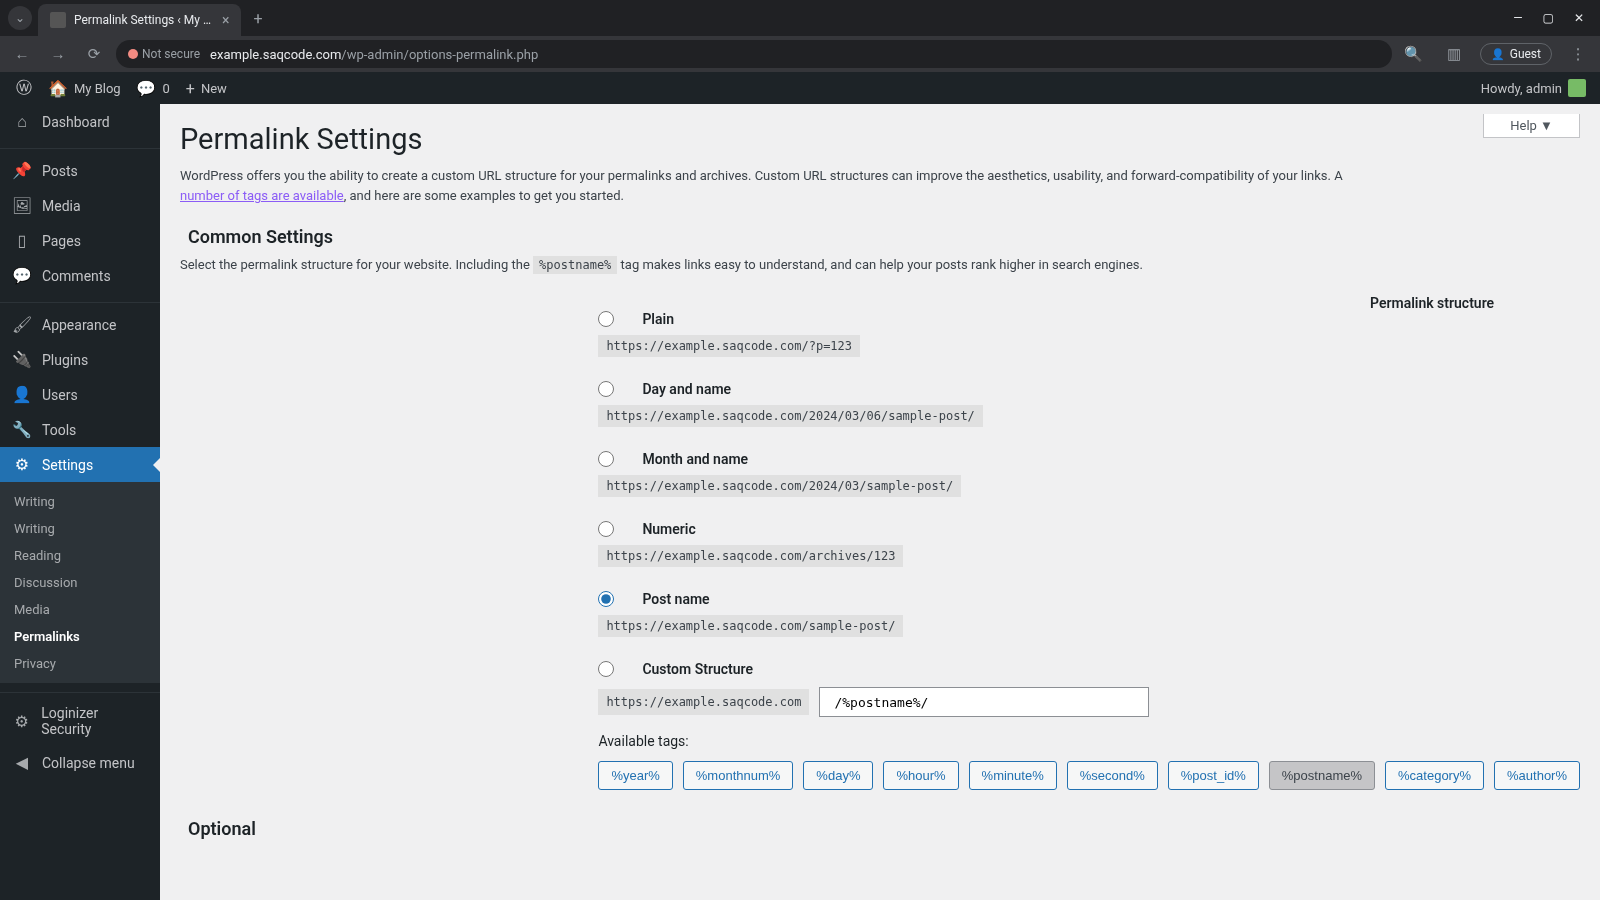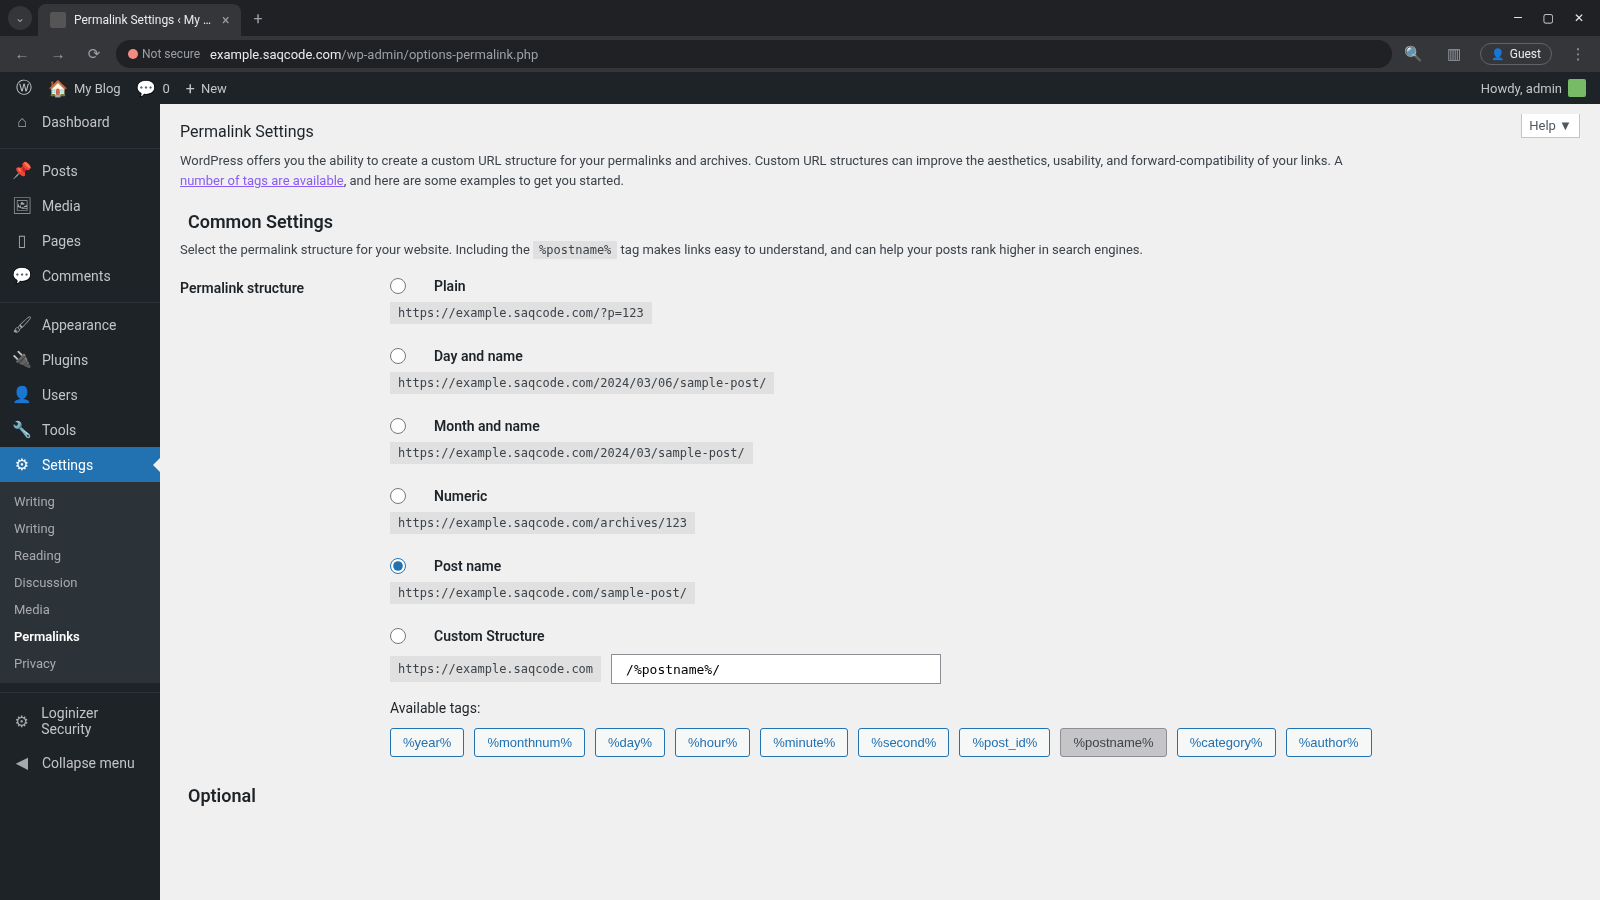--- a/index.html
+++ b/index.html
@@ -50,7 +50,7 @@
 
 .wp-content { flex: 1; background: #f0f0f1; color: #1d2327; padding: 0 20px 20px; overflow: auto; position: relative; }
 .help-tab { position: absolute; right: 20px; top: 10px; background:#fff; border:1px solid #c3c4c7; border-top:0; padding: 4px 7px; font-size: 13px; color:#50575e; }
-h1.page-title { font-size: 16px; font-weight: 400; padding: 18px 0 10px; color: #1d2327; }
+h1.page-title { font-size: 29px; font-weight: 400; padding: 18px 0 10px; color: #1d2327; }
 p.intro { font-size: 13px; color: #3c434a; max-width: 1180px; line-height: 1.55; }
 a.wp-link { color: #8b5cf6; text-decoration: underline; }
 h2.section { font-size: 18px; font-weight: 600; margin: 20px 8px 8px; color: #1d2327; }

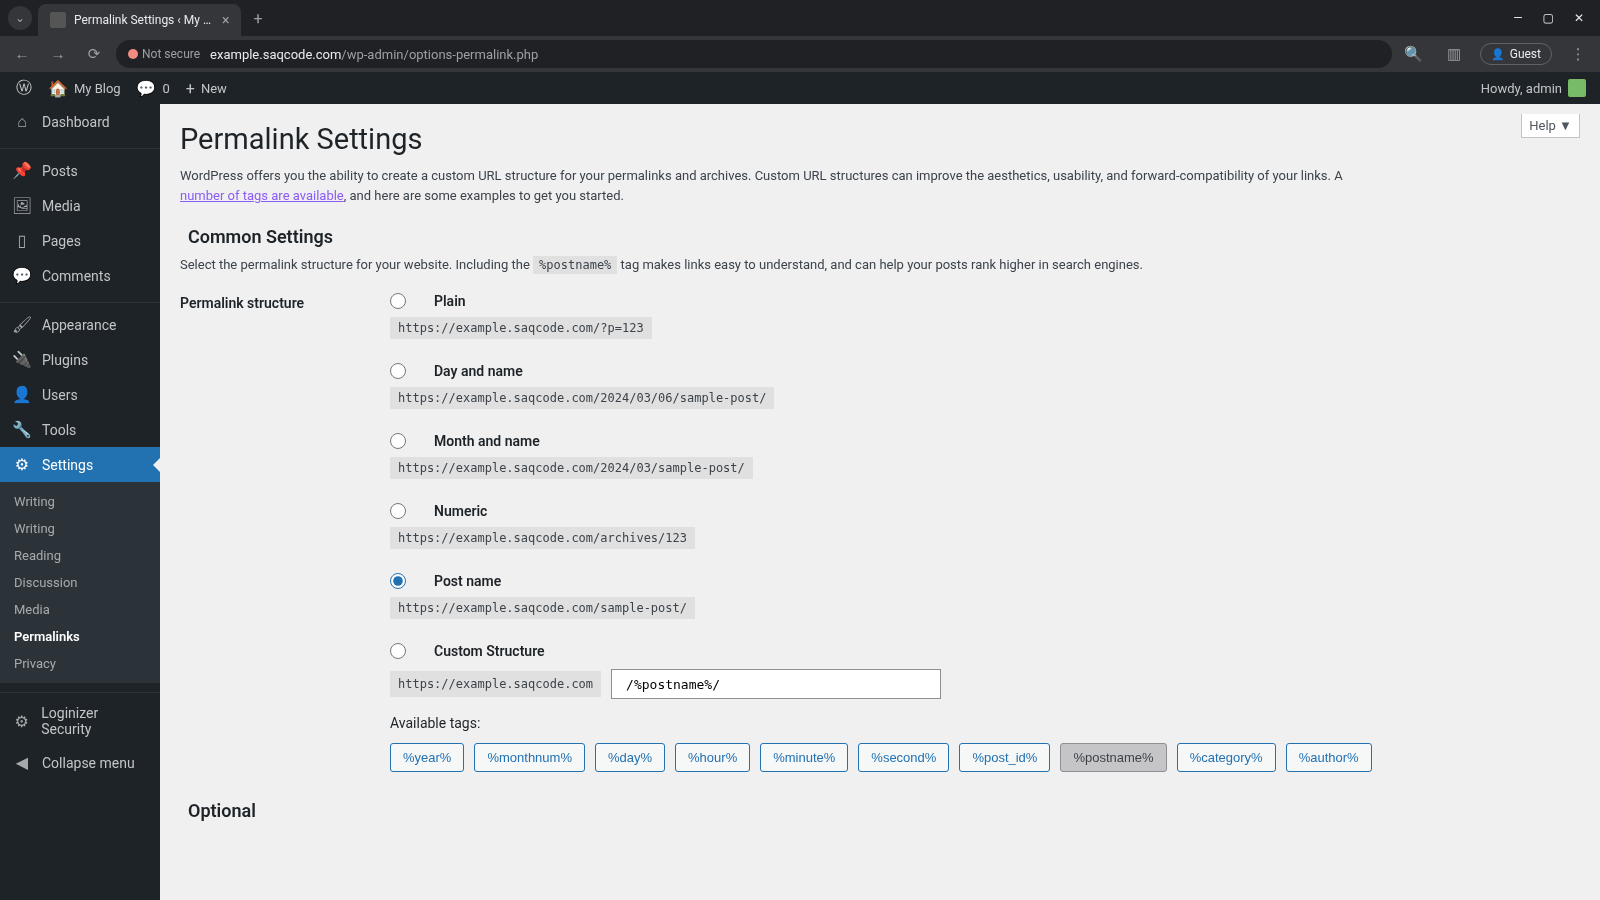--- a/index.html
+++ b/index.html
@@ -49,7 +49,7 @@
 
 
 .wp-content { flex: 1; background: #f0f0f1; color: #1d2327; padding: 0 20px 20px; overflow: auto; position: relative; }
-.help-tab { position: absolute; right: 20px; top: 10px; background:#fff; border:1px solid #c3c4c7; border-top:0; padding: 4px 7px; font-size: 13px; color:#50575e; }
+.help-tab { position: absolute; right: 20px; top: 10px; background:#fff; border:1px solid #c3c4c7; border-top:0; padding: 4px 26px; font-size: 13px; color:#50575e; }
 h1.page-title { font-size: 29px; font-weight: 400; padding: 18px 0 10px; color: #1d2327; }
 p.intro { font-size: 13px; color: #3c434a; max-width: 1180px; line-height: 1.55; }
 a.wp-link { color: #8b5cf6; text-decoration: underline; }

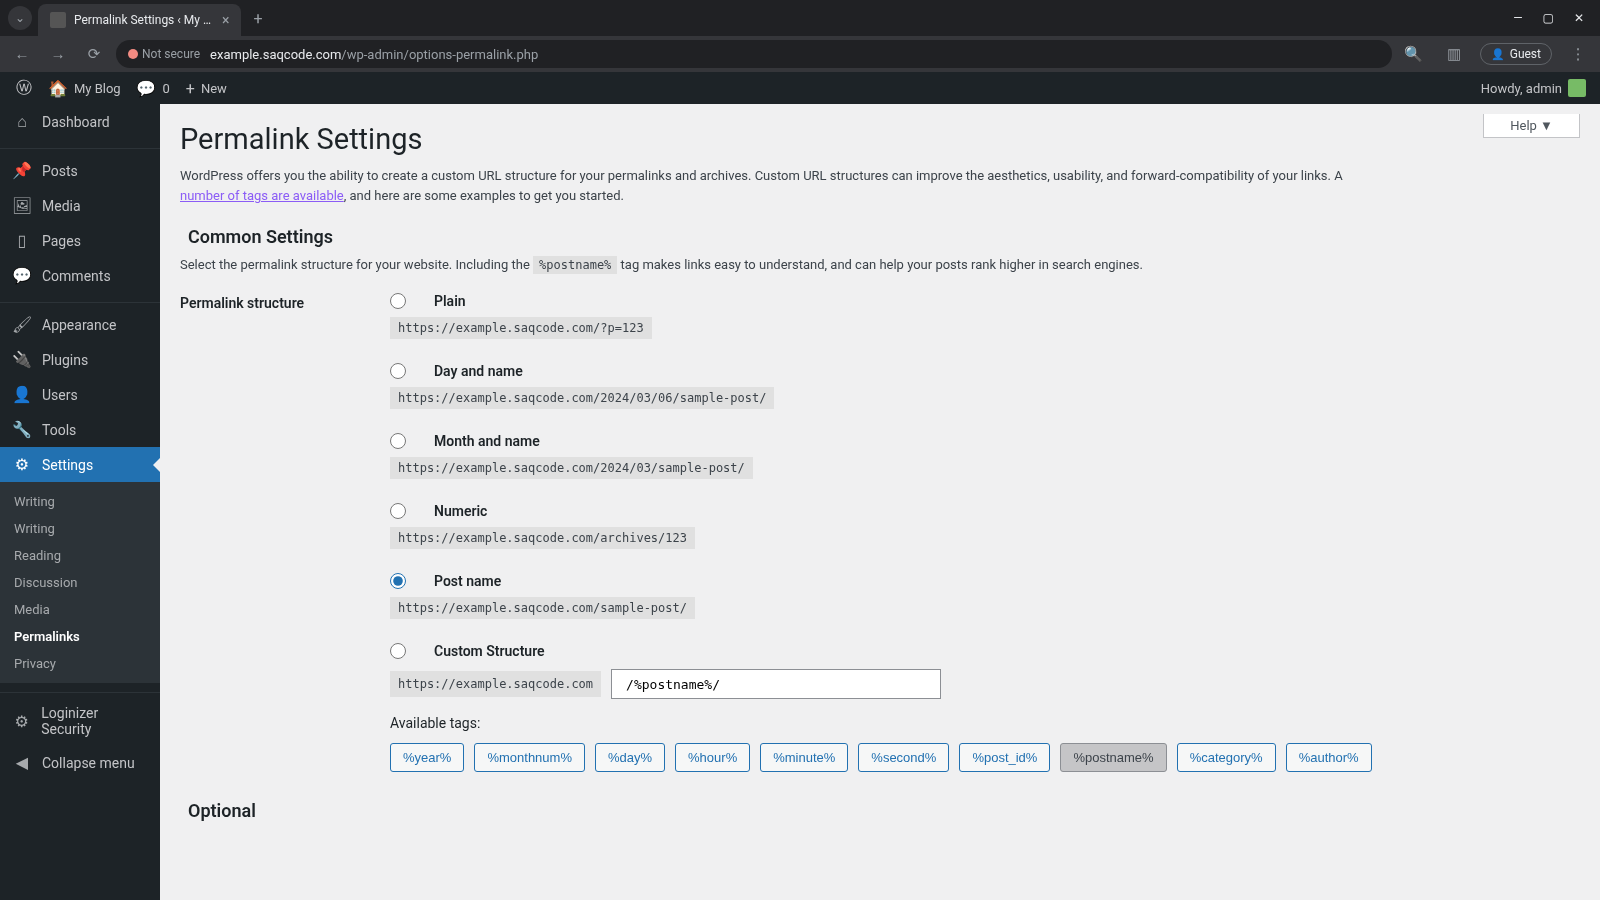--- a/index.html
+++ b/index.html
@@ -56,7 +56,7 @@
 h2.section { font-size: 18px; font-weight: 600; margin: 20px 8px 8px; color: #1d2327; }
 code.inline { background: #e0e0e0; padding: 2px 6px; font-family: Consolas, Monaco, monospace; font-size: 12px; }
 
-.form-row { display: flex; align-items: flex-start; margin-top: 18px; }
+.form-row { display: flex; align-items: flex-end; margin-top: 18px; flex-direction: column; }
 .form-label { width: 210px; font-weight: 600; font-size: 14px; color: #1d2327; padding-top: 2px; }
 .form-field { flex: 1; }
 .radio-opt { margin-bottom: 24px; }

